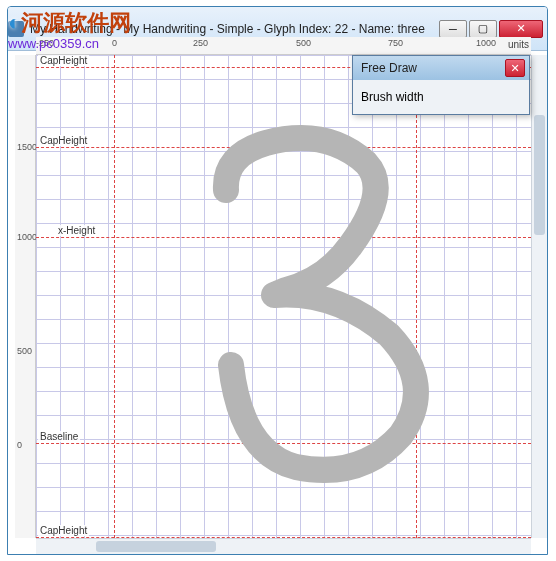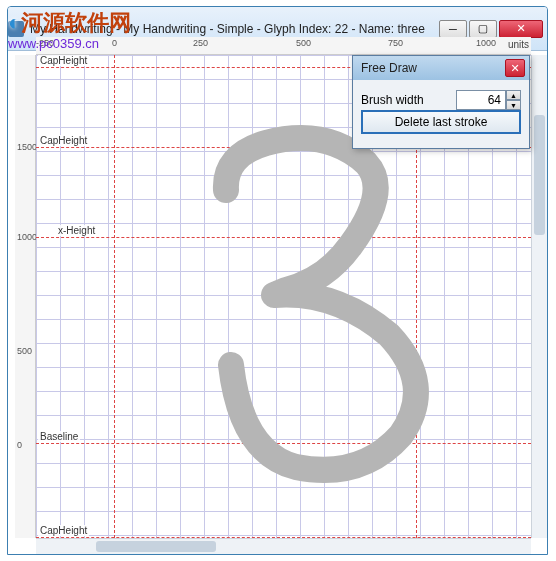--- a/index.html
+++ b/index.html
@@ -112,13 +112,6 @@
   <div class="dlg-body">
     <div class="row">
       <label>Brush width</label>
-      <div class="spin">
-        <input value="64" style="">
-        <div class="spin-btns">
-          <div>▲</div>
-          <div>▼</div>
-        </div>
-      </div>
     </div>
     <button class="dlg-btn primary">Delete last stroke</button>
   </div>

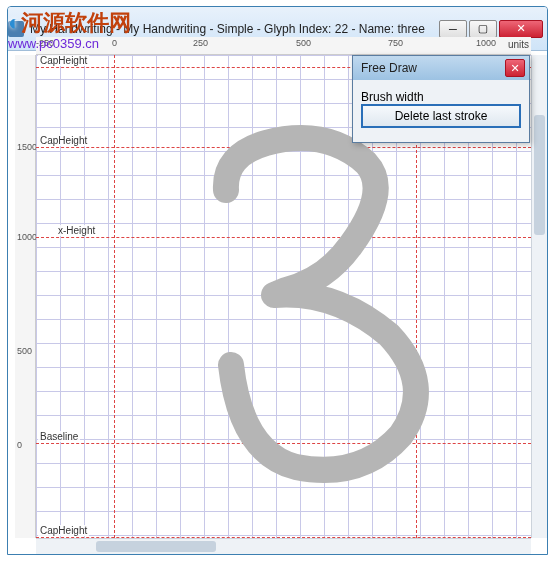--- a/index.html
+++ b/index.html
@@ -113,7 +113,6 @@
     <div class="row">
       <label>Brush width</label>
     </div>
-    <button class="dlg-btn primary">Delete last stroke</button>
   </div>
 </div>
 

